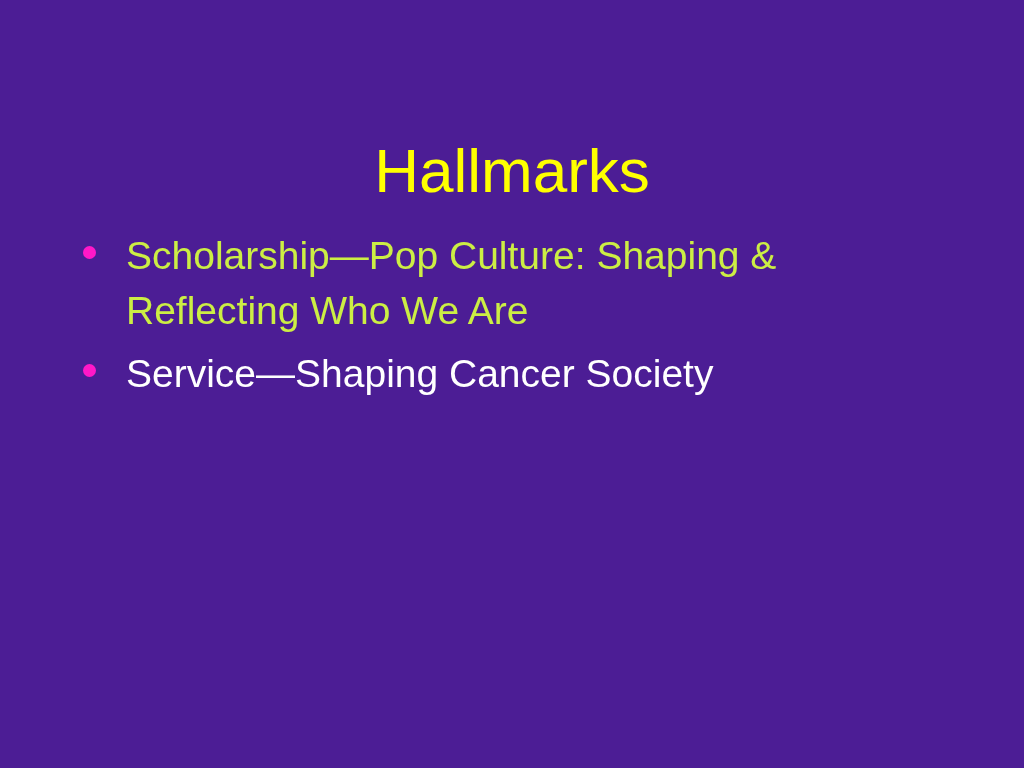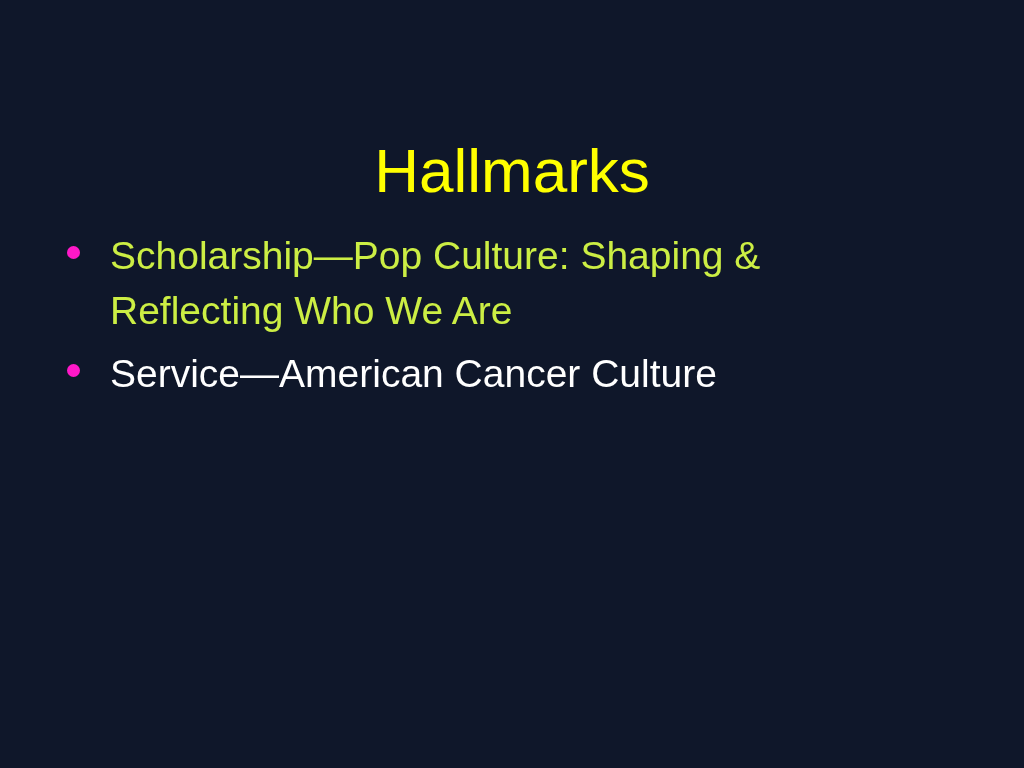--- a/index.html
+++ b/index.html
@@ -79,7 +79,7 @@
 </head>
 <body>
 
-<div id="slide" style="background: #0f172a;">
+<div id="slide" style="background: #4c1d95;">
 
   <h1 id="slide-title" style="color: rgb(255, 255, 0);">Hallmarks</h1>
 

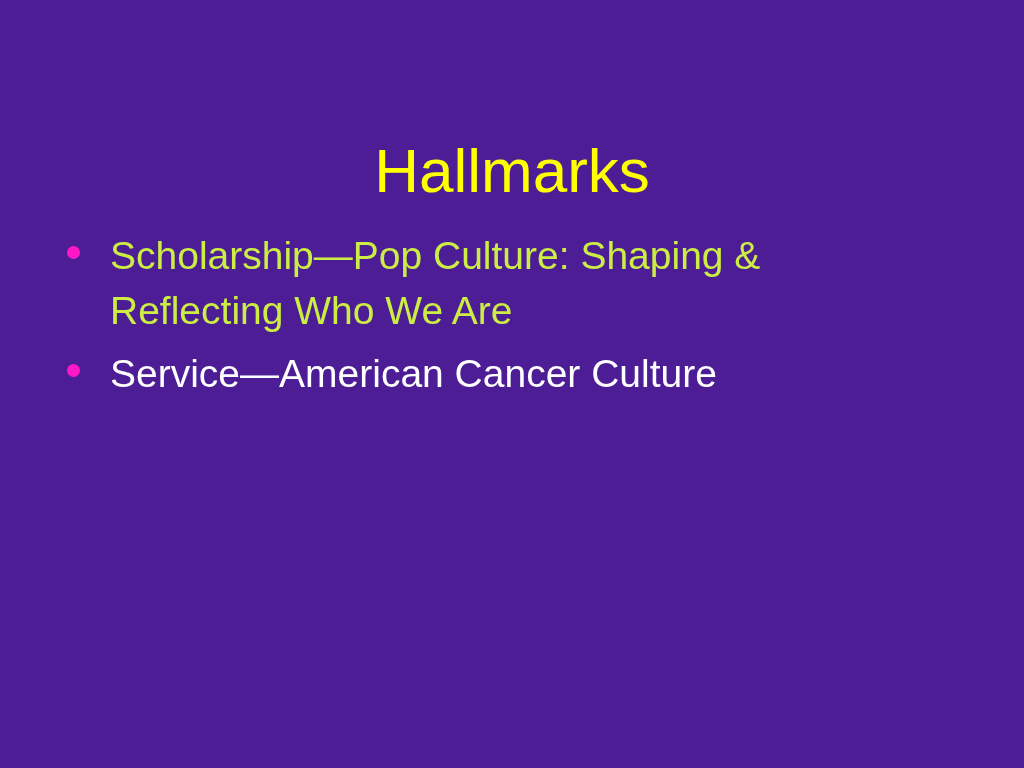--- a/index.html
+++ b/index.html
@@ -40,7 +40,7 @@
   
   #bullet-list {
     position: absolute;
-    left: 60px;
+    left: 76px;
     top: 228px;
     width: 880px;
     margin: 0;

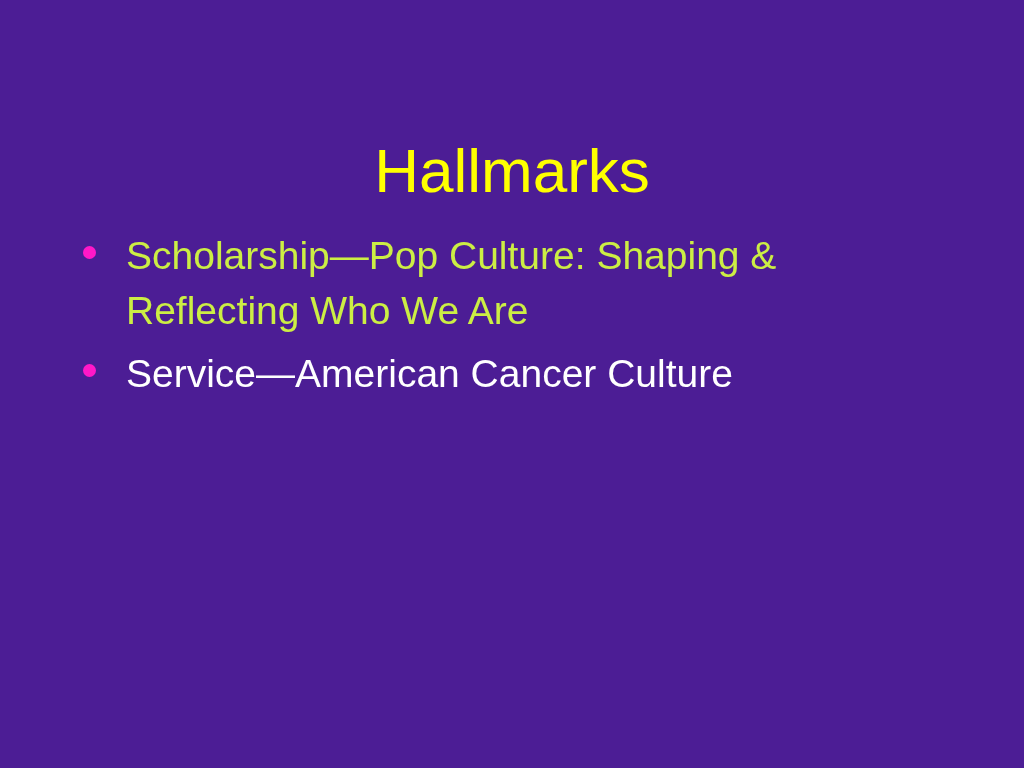--- a/index.html
+++ b/index.html
@@ -93,7 +93,7 @@
 
     <li class="bullet-item variant-white" style="color: rgb(255, 255, 255);">
       <span class="bullet-marker" style="background: rgb(255, 24, 200);"></span>
-      <span class="bullet-text">Service—American Cancer Culture</span>
+      <span class="bullet-text">Service—Shaping Cancer Society</span>
     </li>
 
   </ul>

